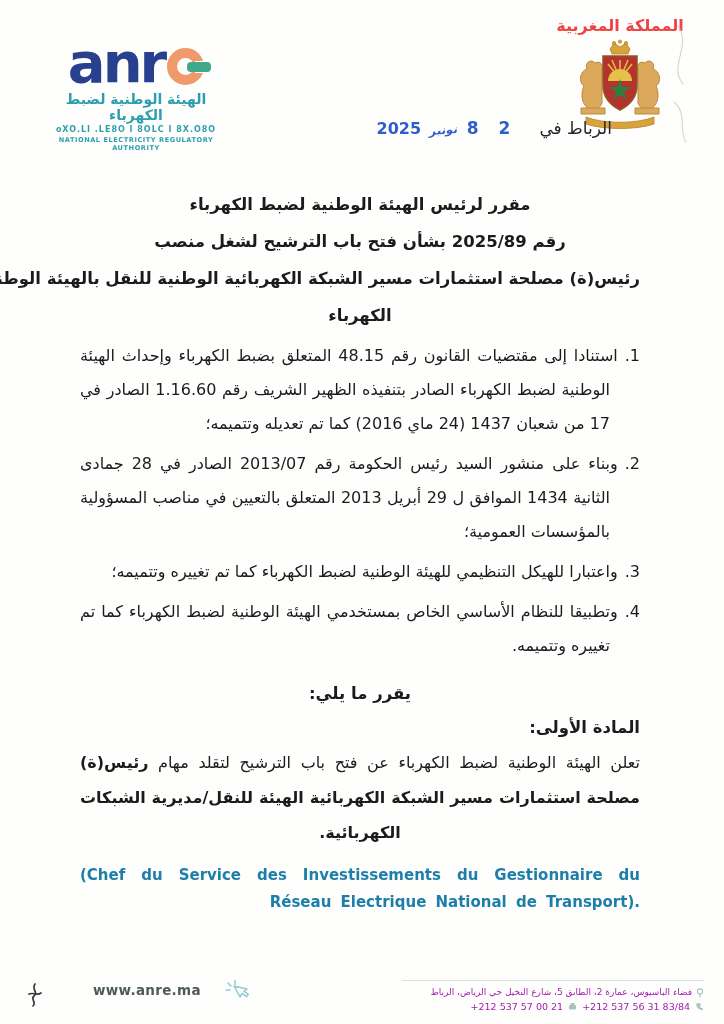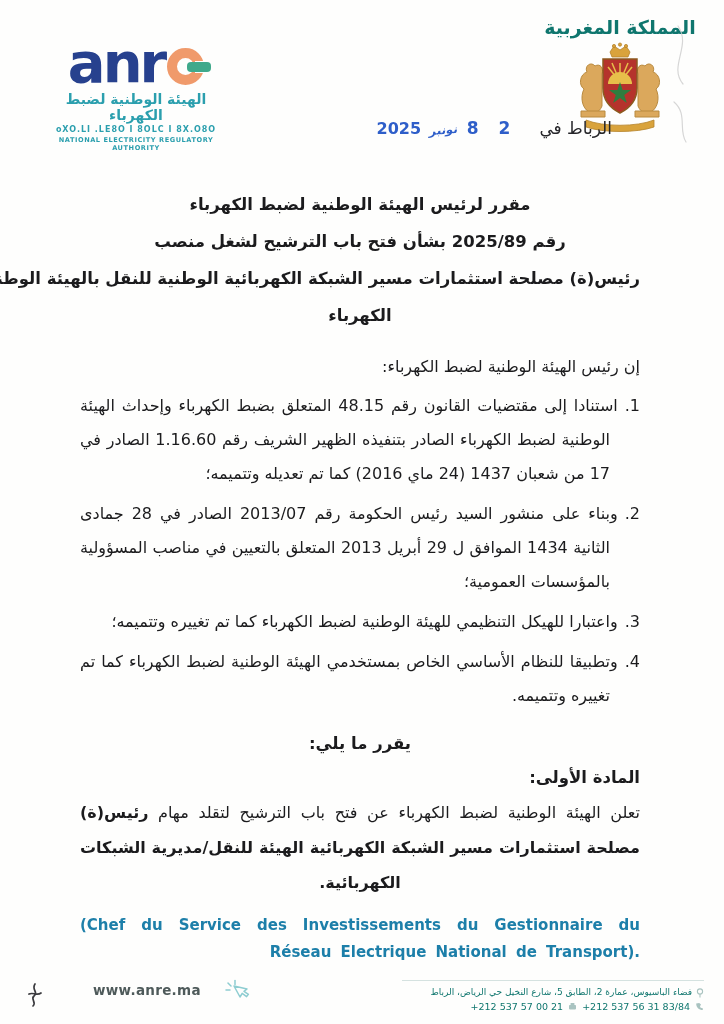--- a/index.html
+++ b/index.html
@@ -26,7 +26,7 @@
 
   
   .crest-block { position:absolute; right:26px; top:16px; width:156px; text-align:center; }
-  .kingdom { font-size:19px; font-weight:bold; direction:rtl; color:#0f766e; }
+  .kingdom { font-size:16px; font-weight:bold; direction:rtl; color:#ef4444; }
   .crest-svg { margin-top:4px; }
   .pencil-scribble { position:absolute; right:2px; top:2px; opacity:0.8; }
 

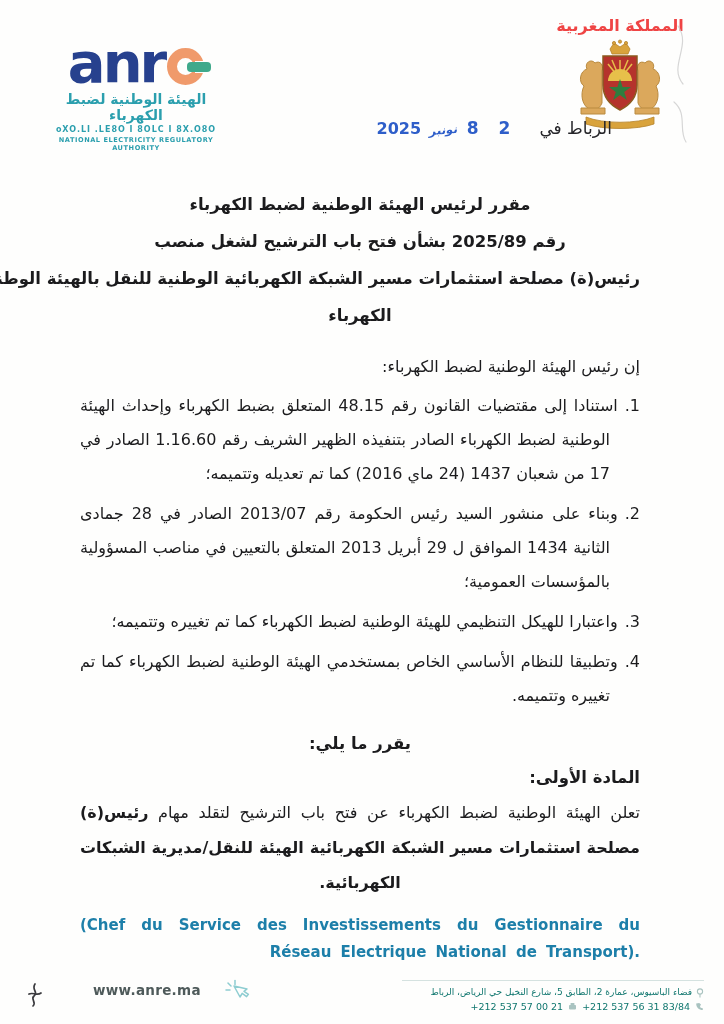--- a/index.html
+++ b/index.html
@@ -138,7 +138,6 @@
       <div>الكهرباء</div>
     </div>
 
-    <p class="intro">إن رئيس الهيئة الوطنية لضبط الكهرباء:</p>
 
     <div class="clauses">
       <p class="clause"><span class="num">1.</span><span>استنادا إلى مقتضيات القانون رقم 48.15 المتعلق بضبط الكهرباء وإحداث الهيئة الوطنية لضبط الكهرباء الصادر بتنفيذه الظهير الشريف رقم 1.16.60 الصادر في 17 من شعبان 1437 (24 ماي 2016) كما تم تعديله وتتميمه؛</span></p>

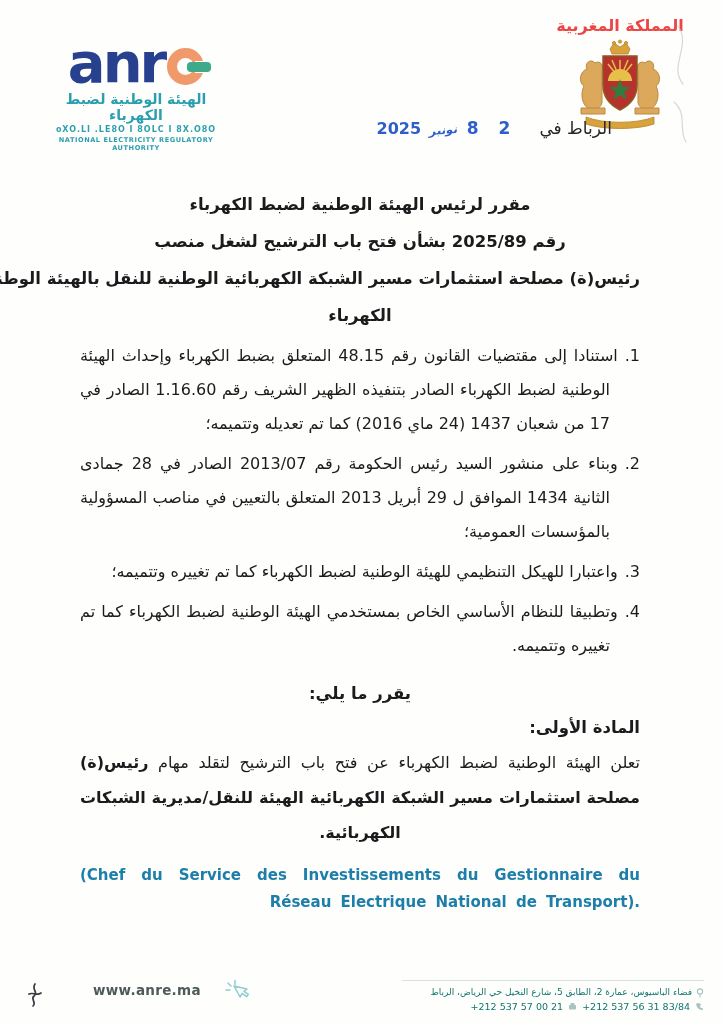--- a/index.html
+++ b/index.html
@@ -62,7 +62,7 @@
   .ink-mark { margin-right:26px; margin-top:10px; }
   .site { font-size:13.5px; font-weight:bold; color:#4e5a5a; letter-spacing:0.3px; }
   .footer-right { position:absolute; right:20px; bottom:12px; width:302px; direction:rtl;
-                  color:#0f766e; }
+                  color:#a21caf; }
   .f-divider { border-top:1px solid #d5e2e0; margin-bottom:5px; }
   .f-address { font-size:9px; line-height:13px; display:flex; align-items:center; gap:4px;
                justify-content:flex-start; }

